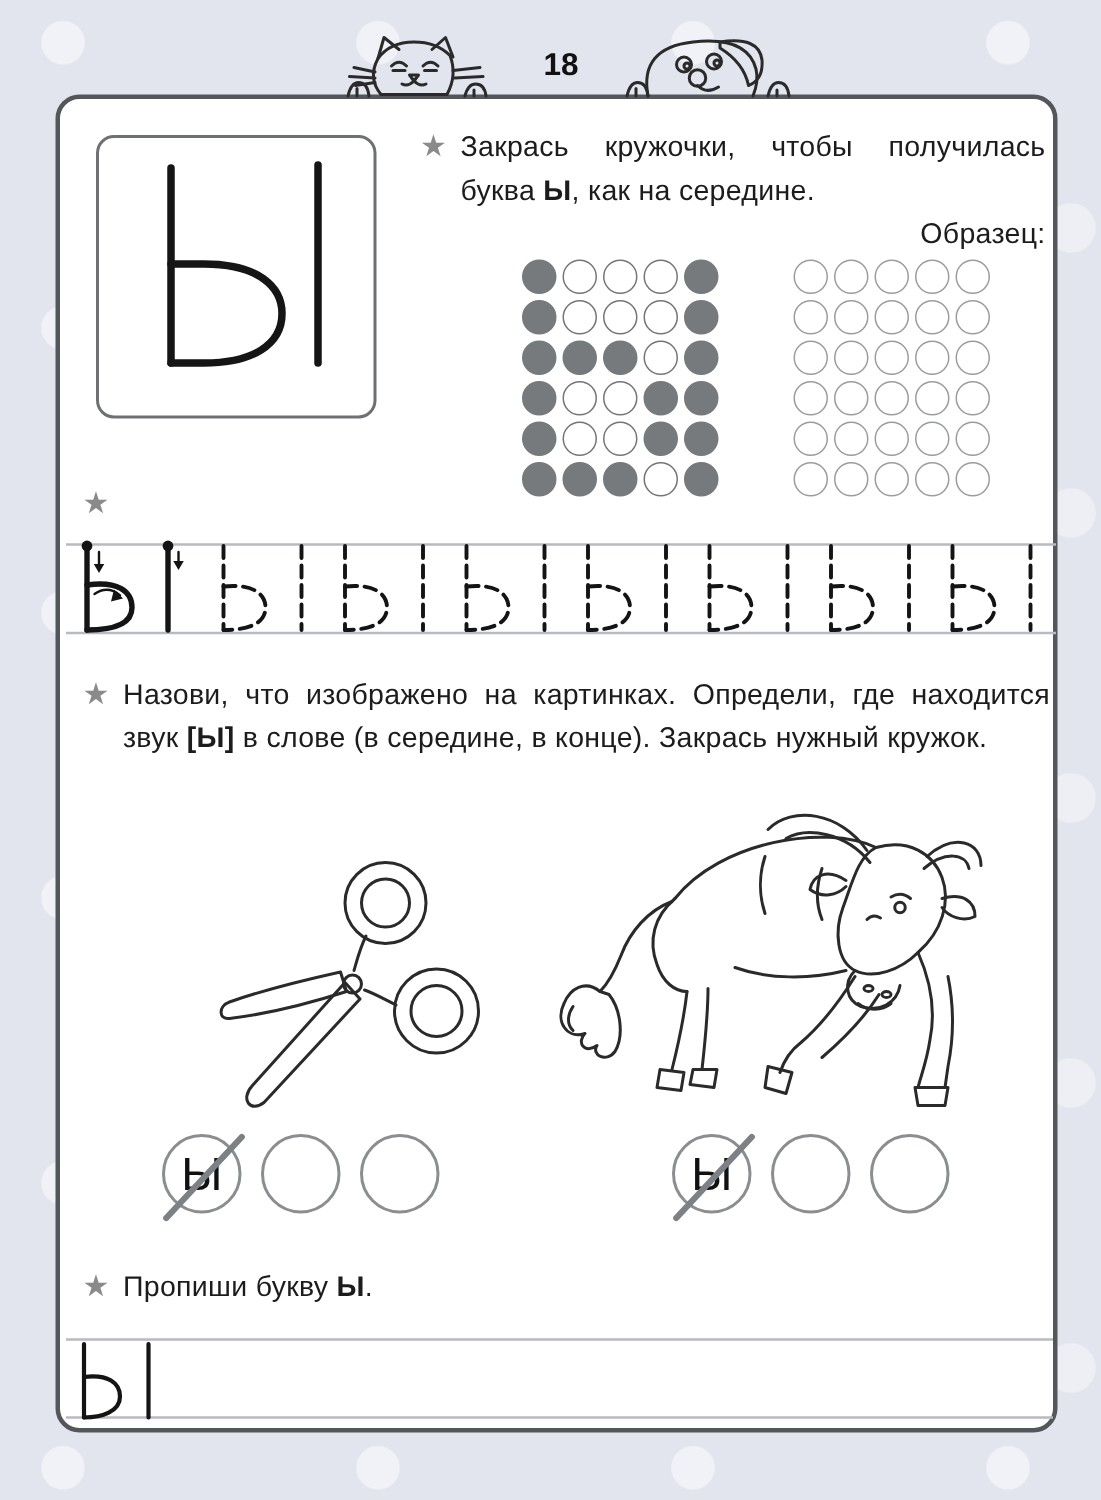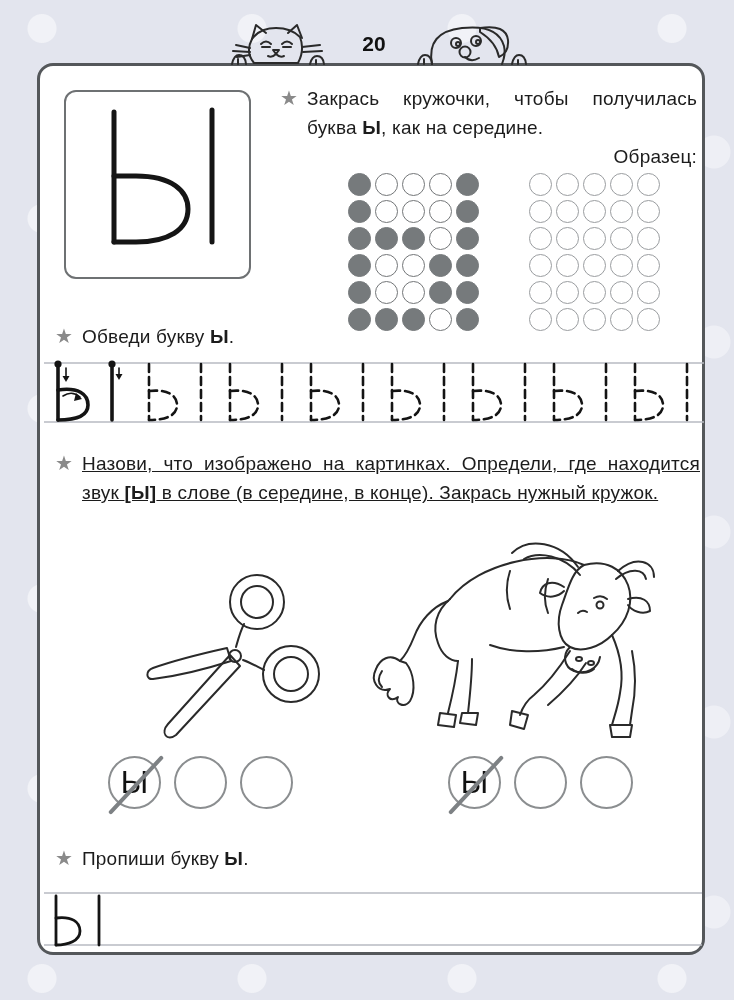--- a/index.html
+++ b/index.html
@@ -79,7 +79,7 @@
     <path d="M86,38 L86,42"></path>
 </svg>
 
-<div class="hdr page-number">20</div>
+<div class="hdr page-number">18</div>
 
 <svg class="hdr illu" style="left:416px; top:22px;" width="112" height="44" viewBox="0 0 112 44">
   <path d="M16,42 Q10,10 46,6 Q82,2 88,24 Q90,32 86,42"></path>

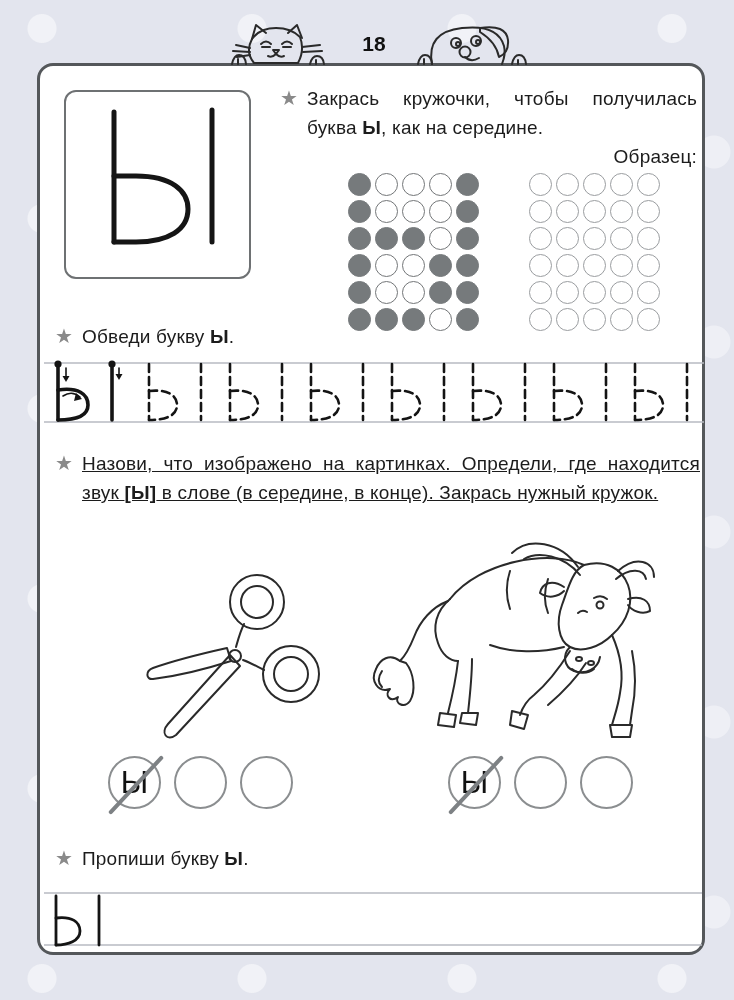--- a/index.html
+++ b/index.html
@@ -184,9 +184,6 @@
 
   <div class="abs task" style="left:15px; top:256px; width:420px;">
     <span class="star">★</span>
-    <div class="task-text" style="text-align:left;">
-      <span>Обведи  букву </span><span class="bold-letter">Ы</span><span>.</span>
-    </div>
   </div>
 
   <svg id="trace-svg" class="abs" style="left:4px; top:294px;" width="660" height="66" viewBox="0 0 660 66">

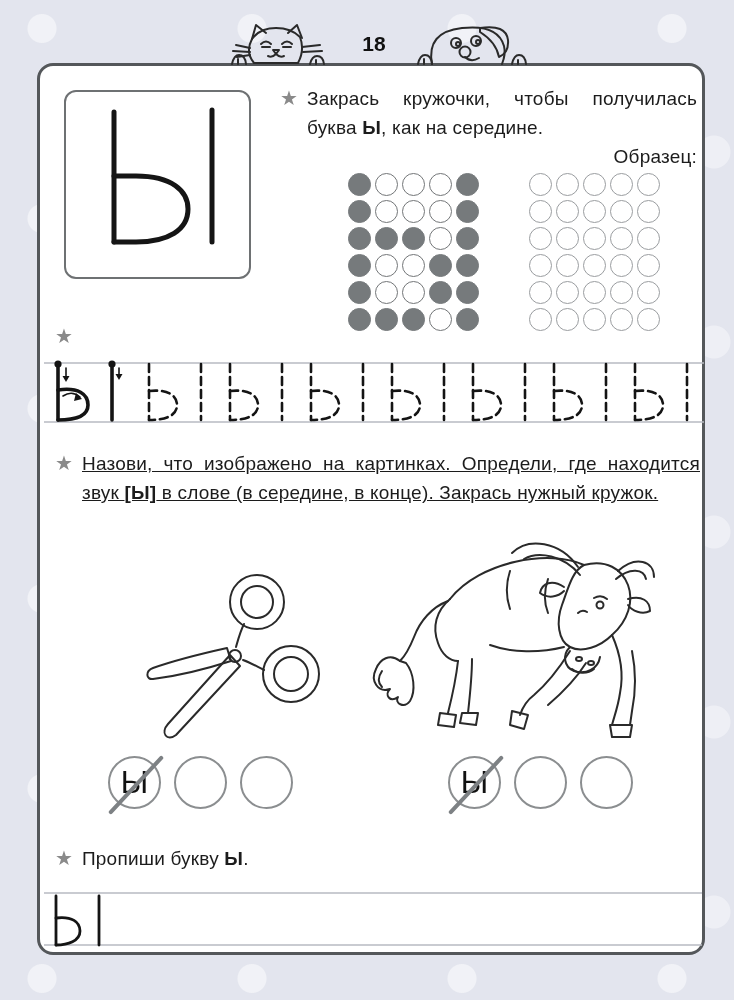--- a/index.html
+++ b/index.html
@@ -226,7 +226,7 @@
 
   <div class="abs task" style="left:15px; top:383px; width:645px;">
     <span class="star">★</span>
-    <div class="task-text" style="width:618px;text-decoration:underline;">
+    <div class="task-text" style="width:618px;">
       <span>Назови, что изображено на картинках. Определи, где находится звук </span><span class="bold-letter">[Ы]</span><span> в слове (в середине, в конце). Закрась нужный кружок.</span>
     </div>
   </div>

